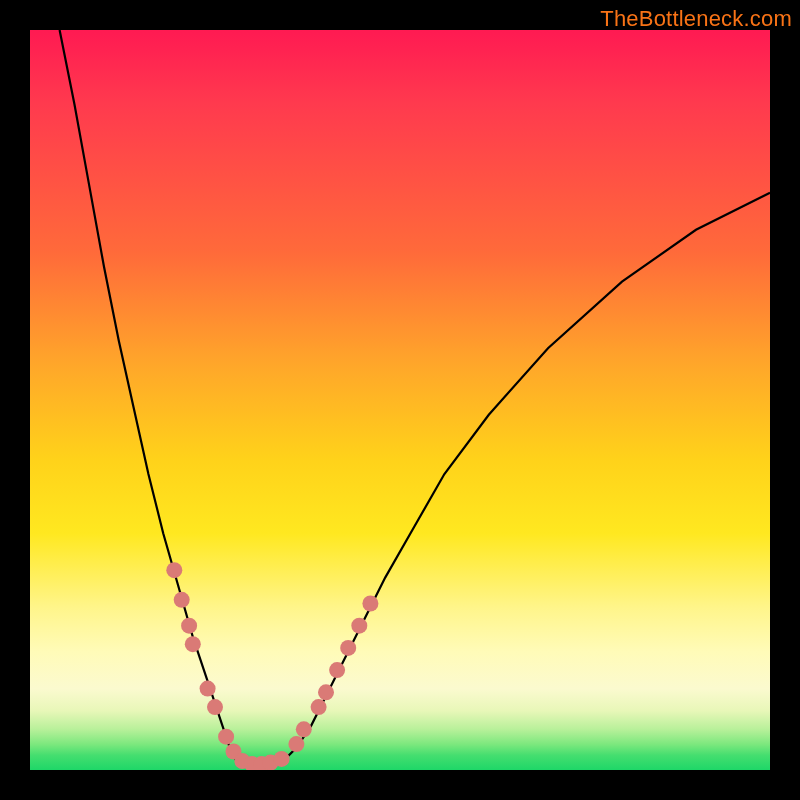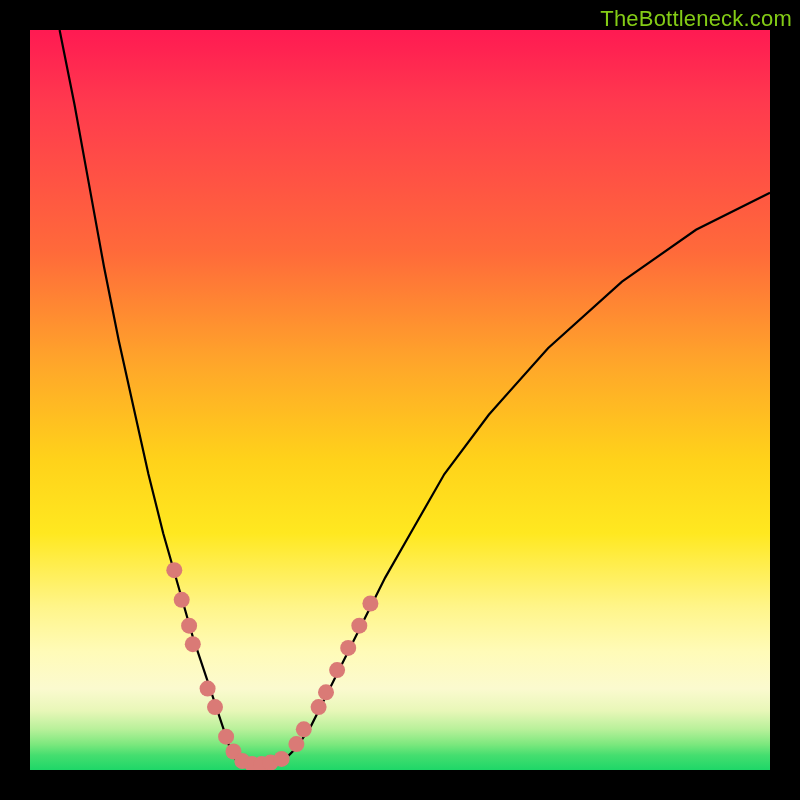--- a/index.html
+++ b/index.html
@@ -47,7 +47,7 @@
   position: absolute;
   top: 6px;
   right: 8px;
-  color: #84cc16;
+  color: #f97316;
   font-size: 22px;
   letter-spacing: 0.2px;
   font-weight: 400;

